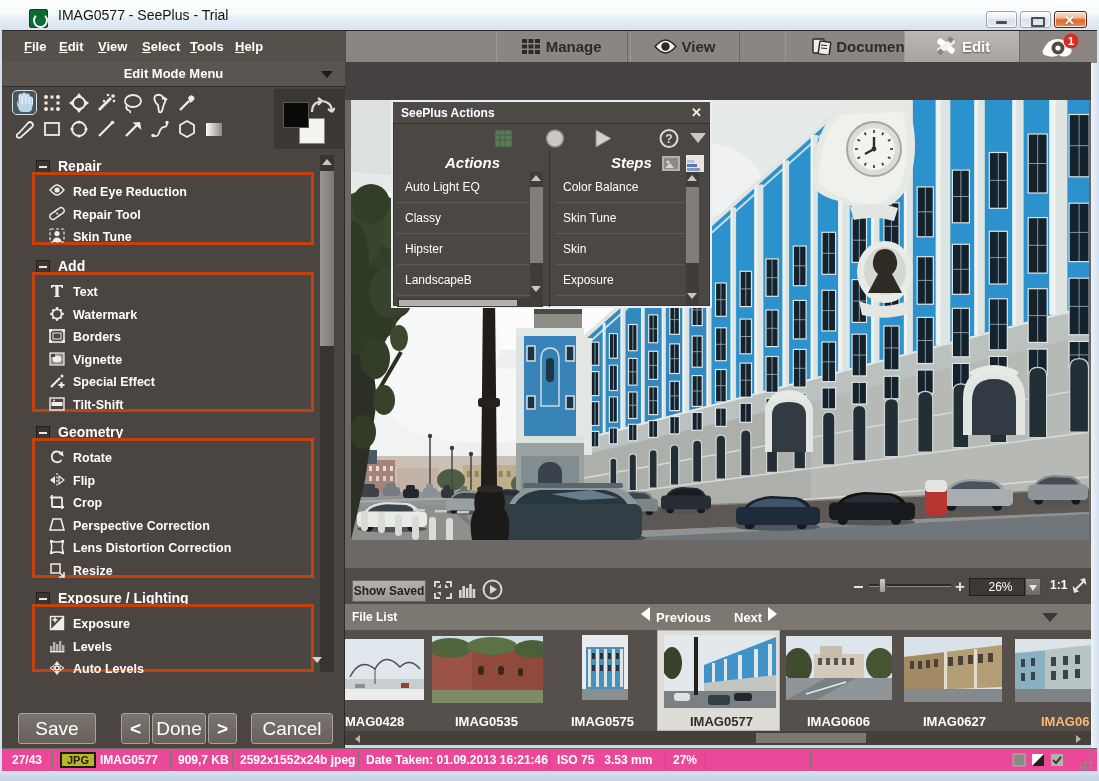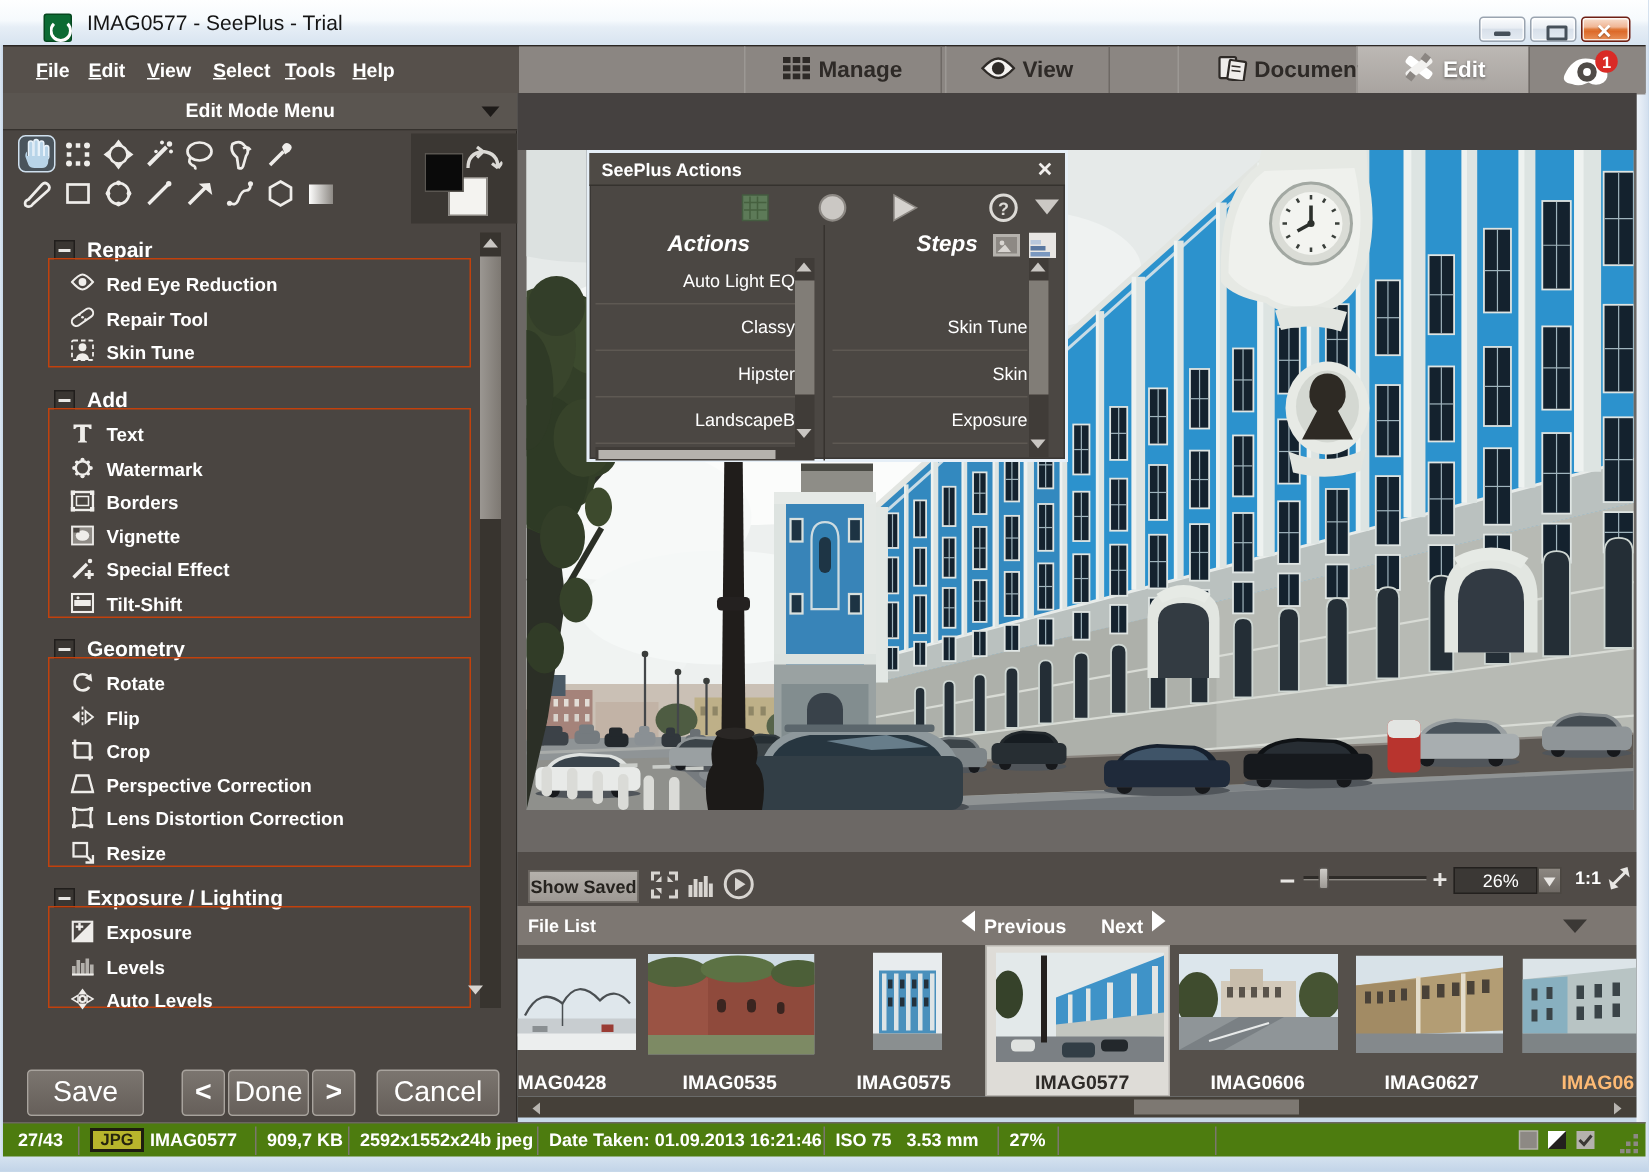--- a/index.html
+++ b/index.html
@@ -49,7 +49,7 @@
 #canvastop { position:absolute; left:0; top:0; width:746px; height:38px; background:#454140; }
 #photo { position:absolute; left:6px; top:38px; width:738px; height:440px; }
 
-#dlg { left:391px; top:100px; width:321px; height:208px; background:#4b4743; border:2px solid #e6eff7; box-shadow:0 0 0 1px #3a3734 inset;text-align:right; }
+#dlg { left:391px; top:100px; width:321px; height:208px; background:#4b4743; border:2px solid #e6eff7; box-shadow:0 0 0 1px #3a3734 inset; }
 #dlg .ttl { position:absolute; left:8px; top:4px; color:#fff; font-size:12px; font-weight:bold; }
 #dlg .x { position:absolute; right:8px; top:3px; color:#f0eeec; font-size:13px; font-weight:bold; }
 .dlghdr { position:absolute; top:52px; color:#fff; font-size:15px; font-weight:bold; font-style:italic; }

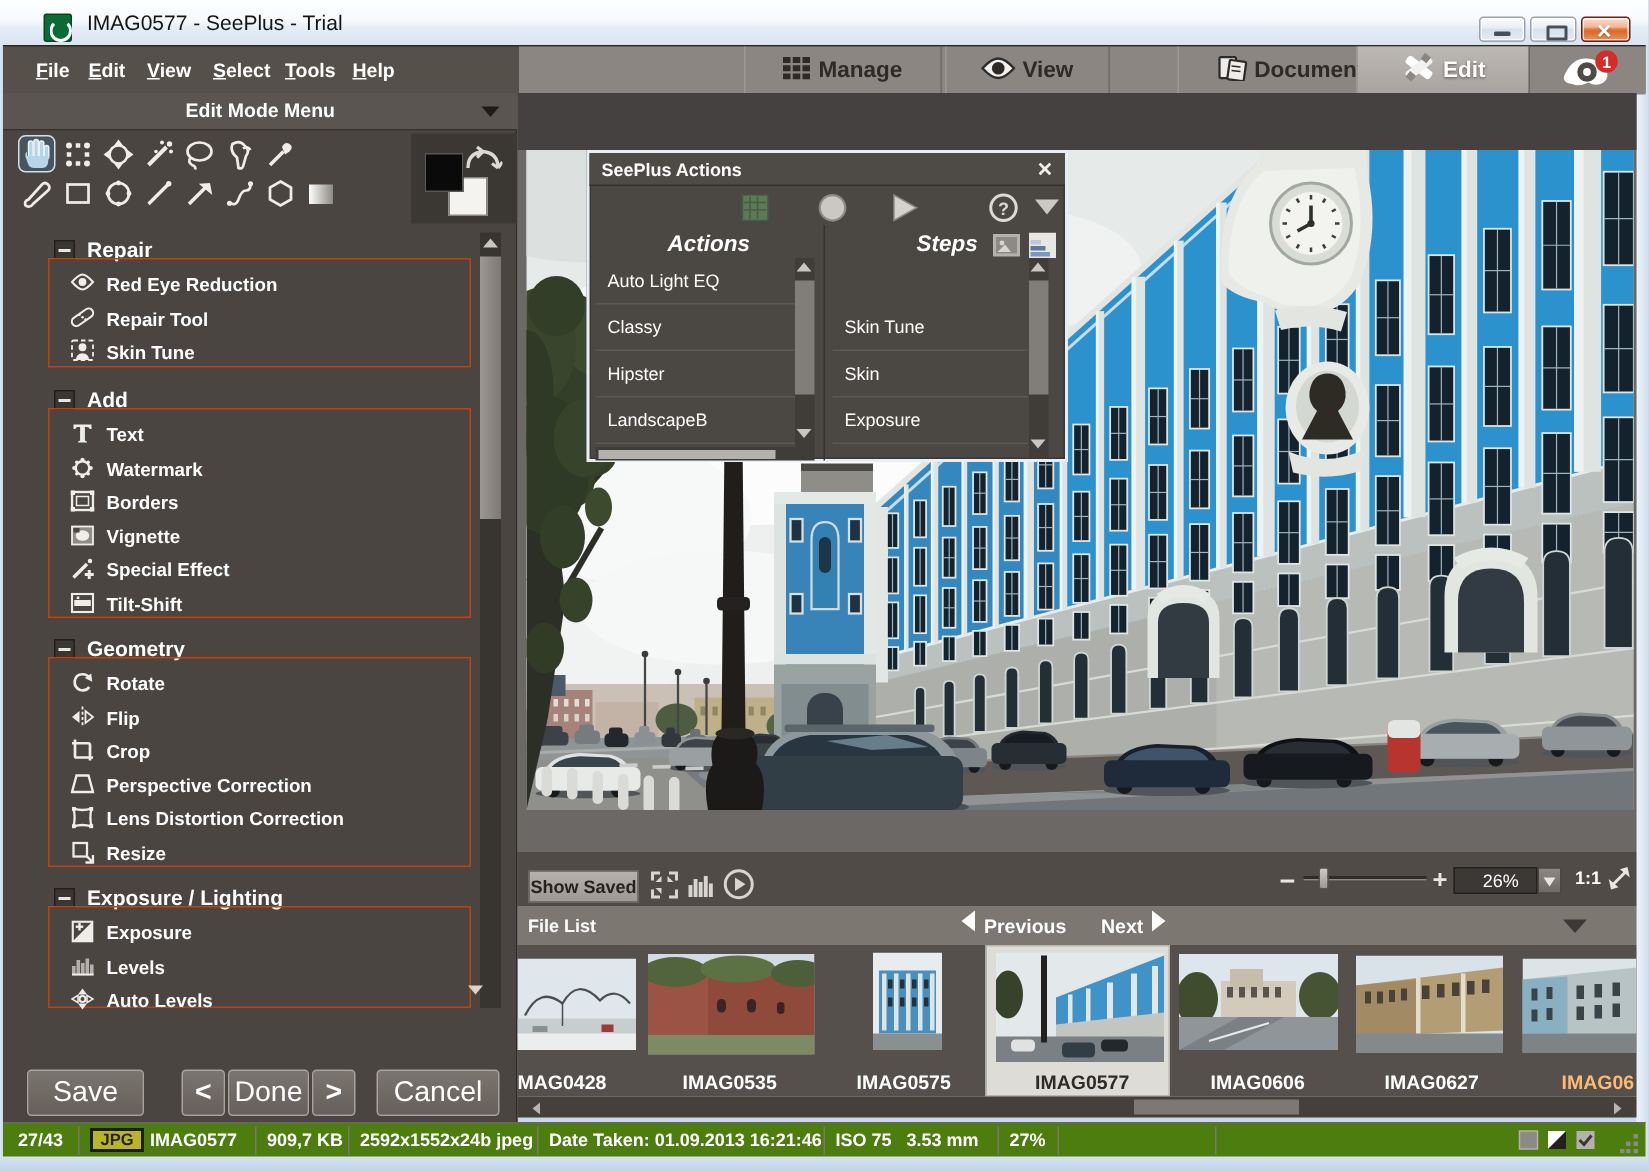--- a/index.html
+++ b/index.html
@@ -34,7 +34,7 @@
 .section-h { position:absolute; color:#fff; font-size:14px; font-weight:bold; }
 .minusbox { position:absolute; left:-22px; top:2px; width:14px; height:13px; background:#3a3632; border:1px solid #211e1c; }
 .minusbox:before { content:""; position:absolute; left:2px; top:5px; width:8px; height:2px; background:#e8e6e3; }
-.groupbox { position:absolute; left:30px; width:282px; border:1px solid #c2410c; }
+.groupbox { position:absolute; left:30px; width:282px; border:3px solid #c2410c; }
 .pitem { position:absolute; left:14px; color:#fff; font-size:12.5px; font-weight:bold; white-space:nowrap; }
 .pitem svg { vertical-align:-3px; margin-right:8px; }
 

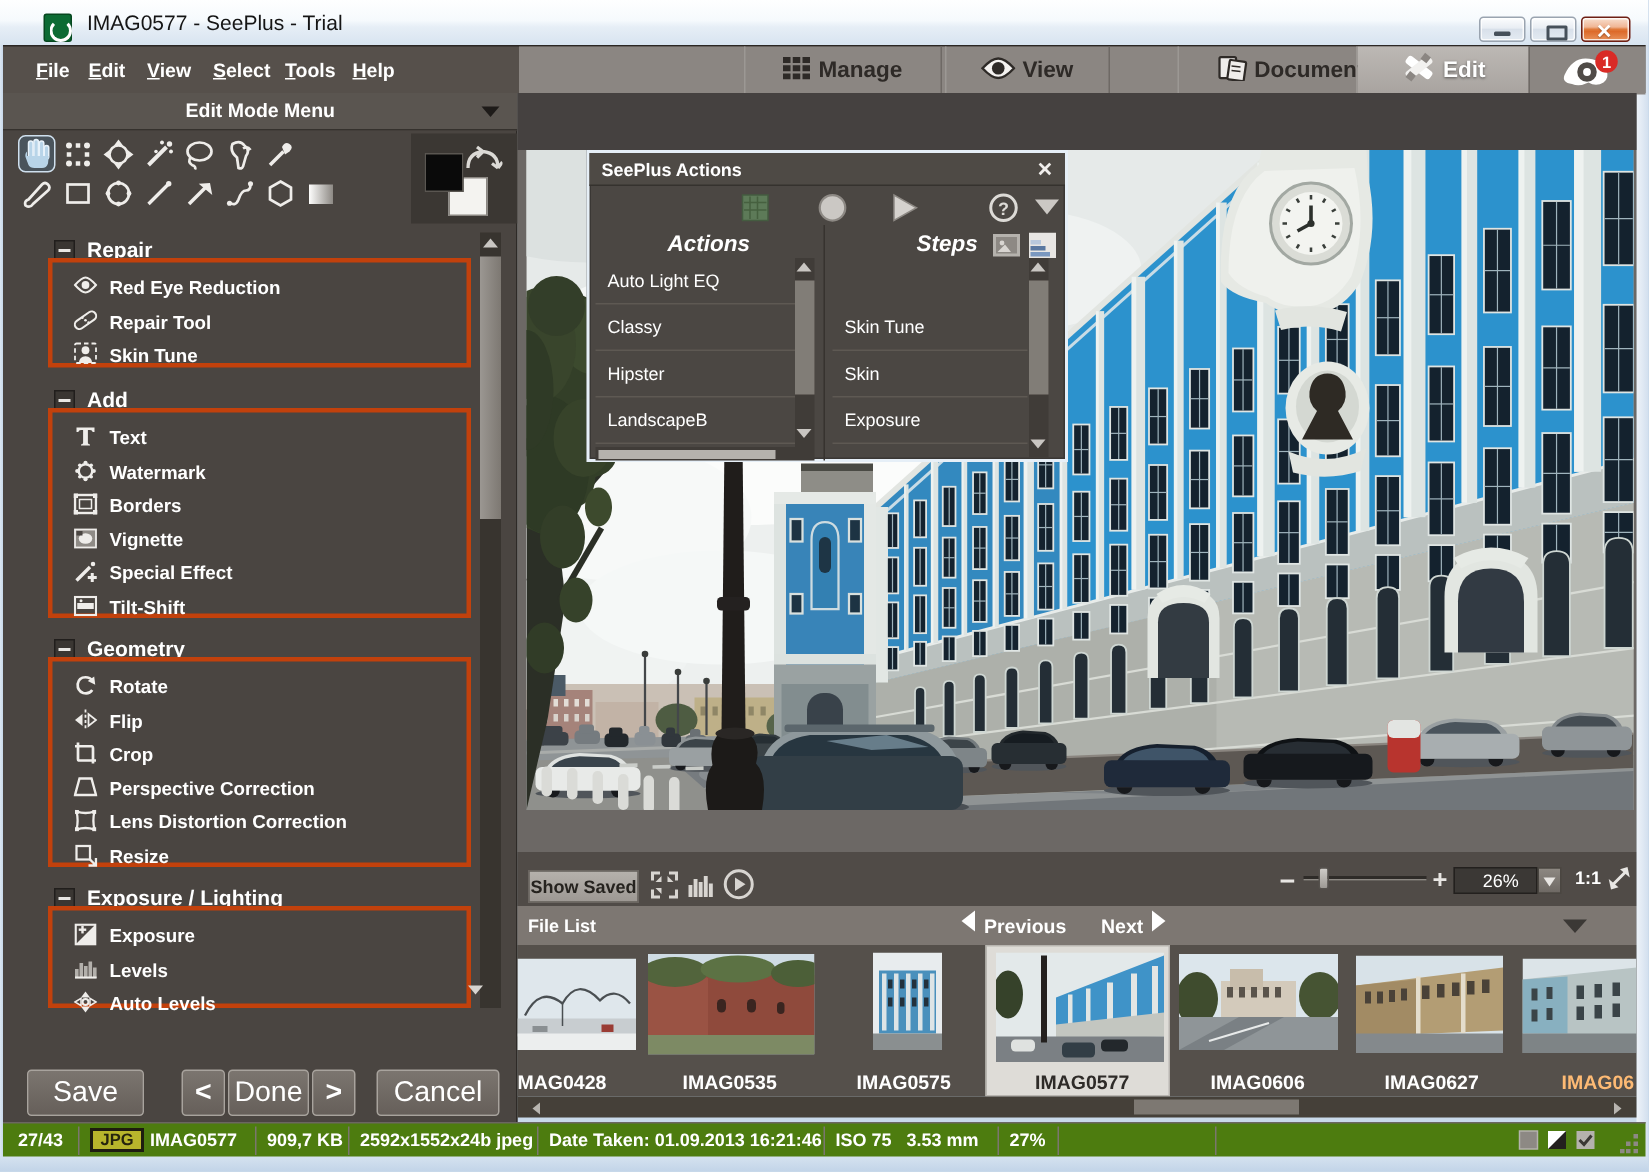--- a/index.html
+++ b/index.html
@@ -965,6 +965,7 @@
       <div style="position:absolute;left:2px;top:1.5px;width:118px;height:6px;background:#b5b2ad"></div>
     </div>
 <div class="dlist" style="left:162px;width:130px;">
+<div class="drow" style="top:0px">Color Balance</div>
 <div class="drow" style="top:31px">Skin Tune</div>
 <div class="drow" style="top:62px">Skin</div>
 <div class="drow" style="top:93px">Exposure</div>

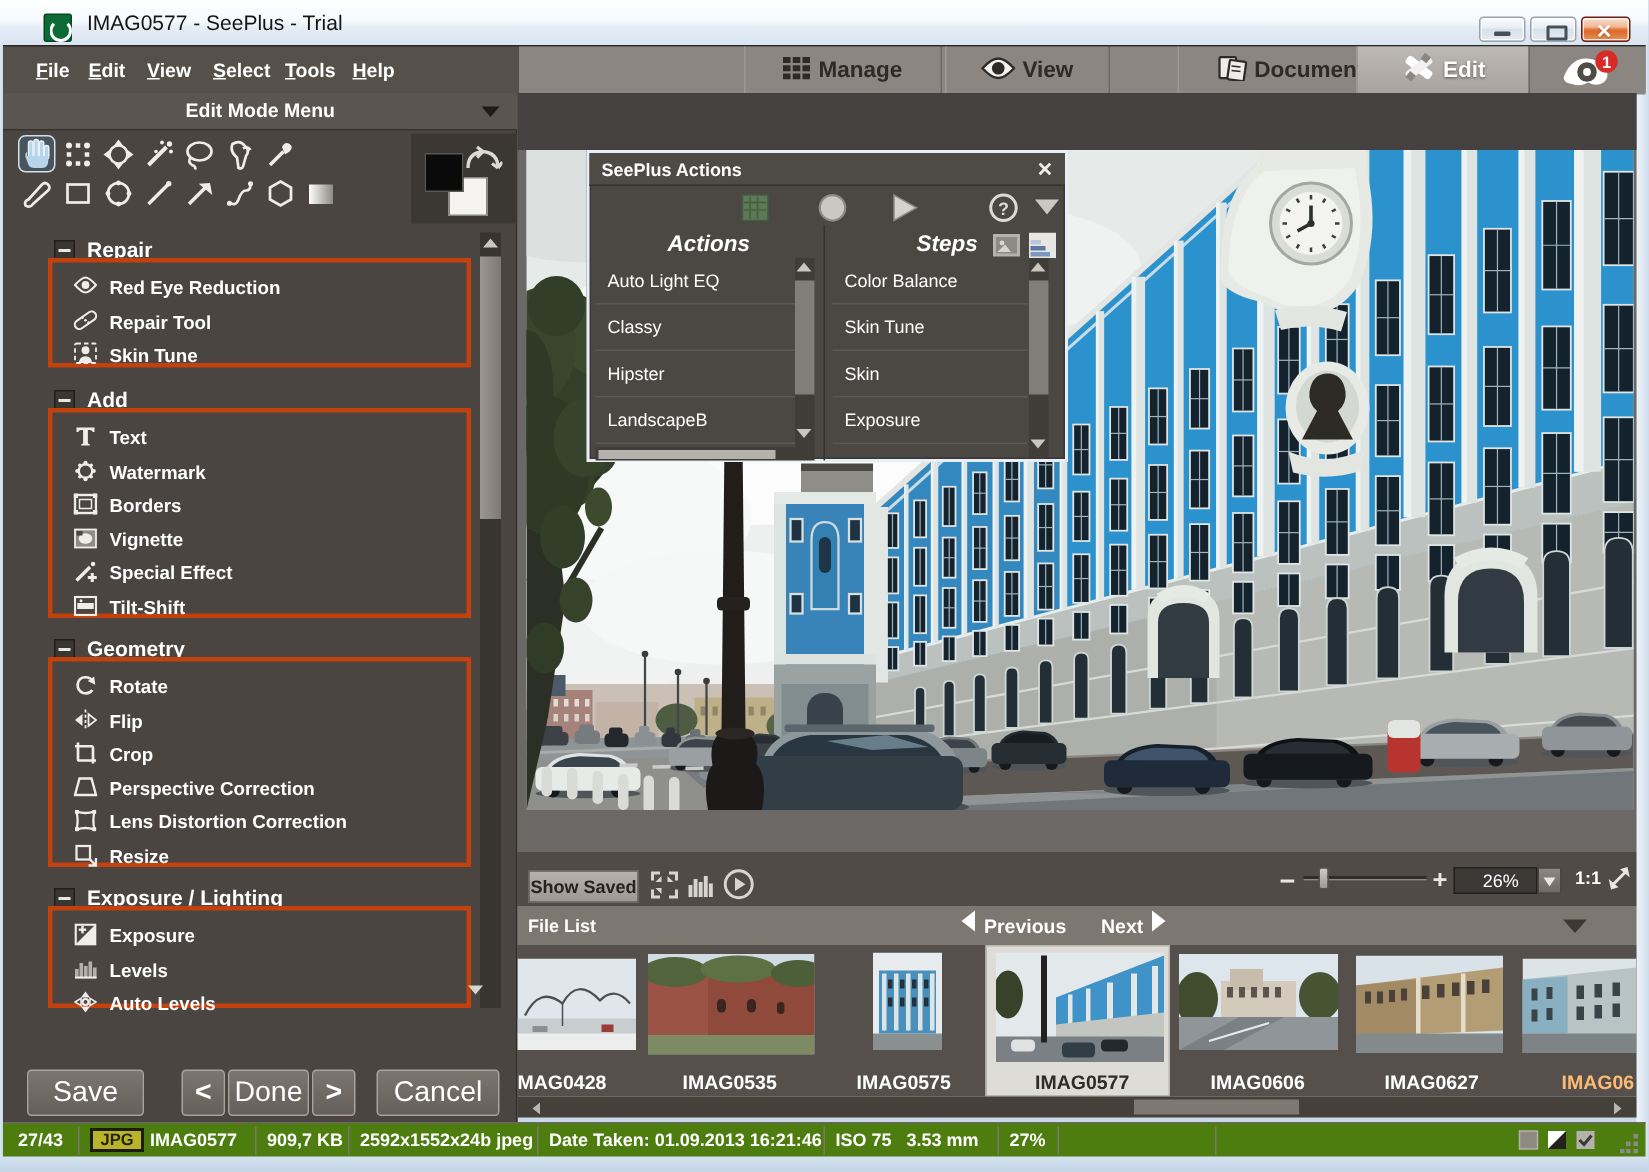--- a/index.html
+++ b/index.html
@@ -67,7 +67,7 @@
 .thlabel { position:absolute; top:84px; color:#fff; font-size:13px; font-weight:bold; }
 #hscroll { left:345px; top:731px; width:746px; height:14px; background:#454039; }
 
-#statusbar { left:2px; top:748px; width:1095px; height:24px; background:#4d7c0f; border-top:1px solid #6b6661; color:#fff; font-size:12px; font-weight:bold;padding-left:39px; }
+#statusbar { left:2px; top:748px; width:1095px; height:24px; background:#ec4899; border-top:1px solid #6b6661; color:#fff; font-size:12px; font-weight:bold;padding-left:39px; }
 .stxt { position:absolute; top:4px; white-space:nowrap; }
 .ssep { position:absolute; top:2px; width:1px; height:19px; background:#7b766f; }
 #botborder { left:0; top:771px; width:1099px; height:10px; background:linear-gradient(#d5e2ef,#c2d4e8); }

